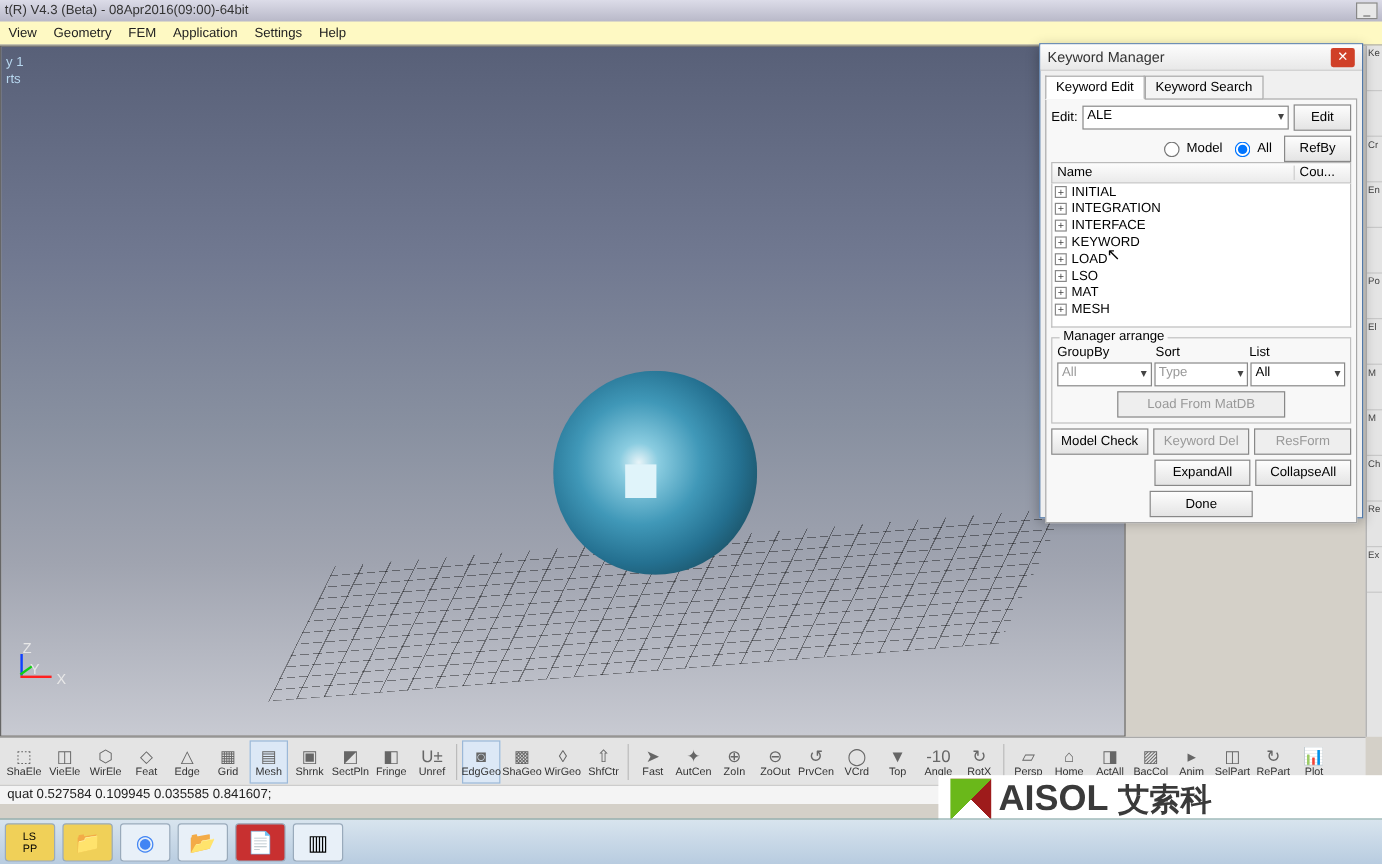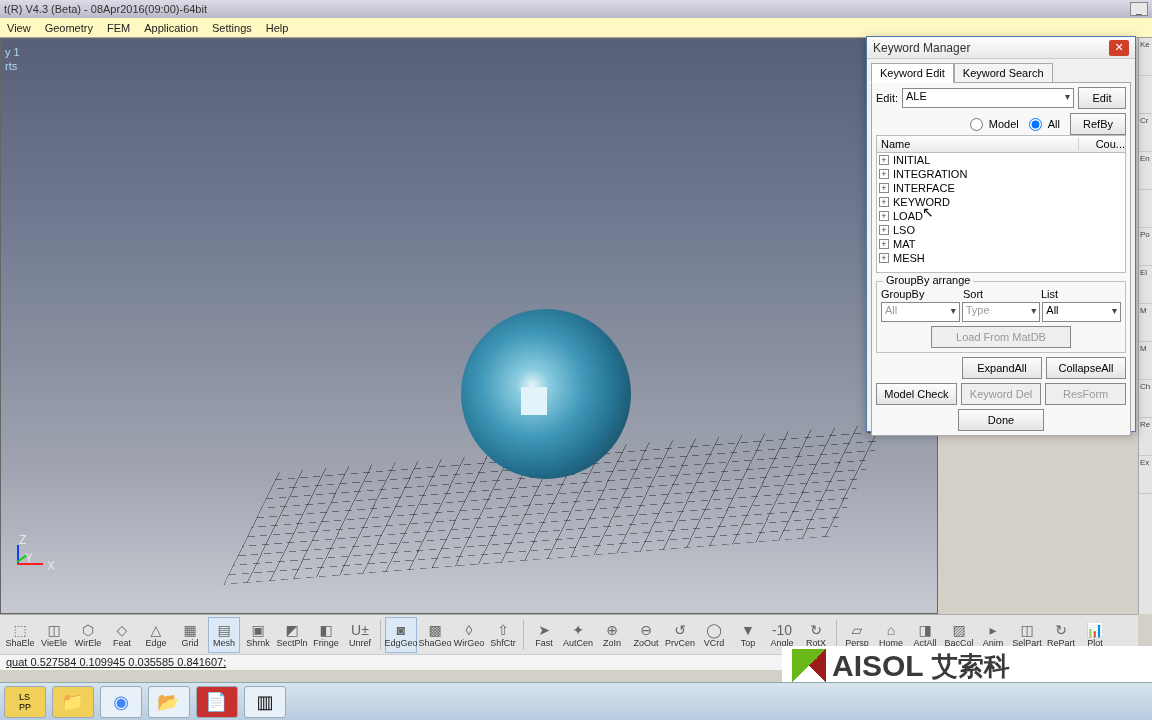--- a/index.html
+++ b/index.html
@@ -51,7 +51,7 @@
 
 .tree-head { display: flex; background: linear-gradient(to bottom, #fdfdfd, #eaeaea); border: 1px solid #bbb; font-size: 11px; height: 18px; align-items: center; }
 .tree-head .c1 { flex: 1; padding-left: 4px; border-right: 1px solid #ccc; }
-.tree-head .c2 { width: 46px; padding-left: 4px; text-align: right; }
+.tree-head .c2 { width: 46px; padding-left: 4px; }
 .tree { height: 120px; background: #fff; border: 1px solid #bbb; border-top: none; overflow-y: scroll; font-size: 11px; }
 .tree .item { display: flex; align-items: center; padding: 1px 2px; cursor: pointer; font-family: Arial, sans-serif; }
 .tree .plus { width: 10px; height: 10px; border: 1px solid #888; display: inline-flex; align-items: center; justify-content: center; font-size: 9px; line-height: 9px; margin-right: 4px; color: #444; }

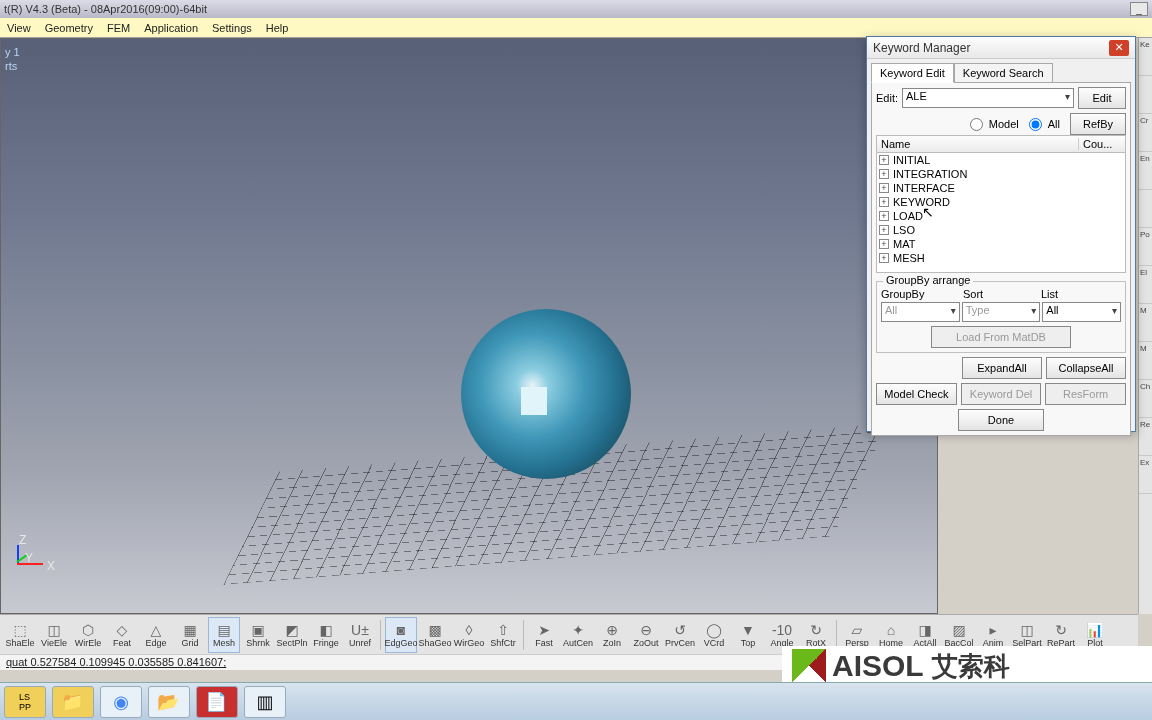--- a/index.html
+++ b/index.html
@@ -214,7 +214,7 @@
       </div>
 
       <div class="grpx">
-        <span class="legend">GroupBy arrange</span>
+        <span class="legend">Manager arrange</span>
         <div class="labels3">
           <span>GroupBy</span>
           <span>Sort</span>

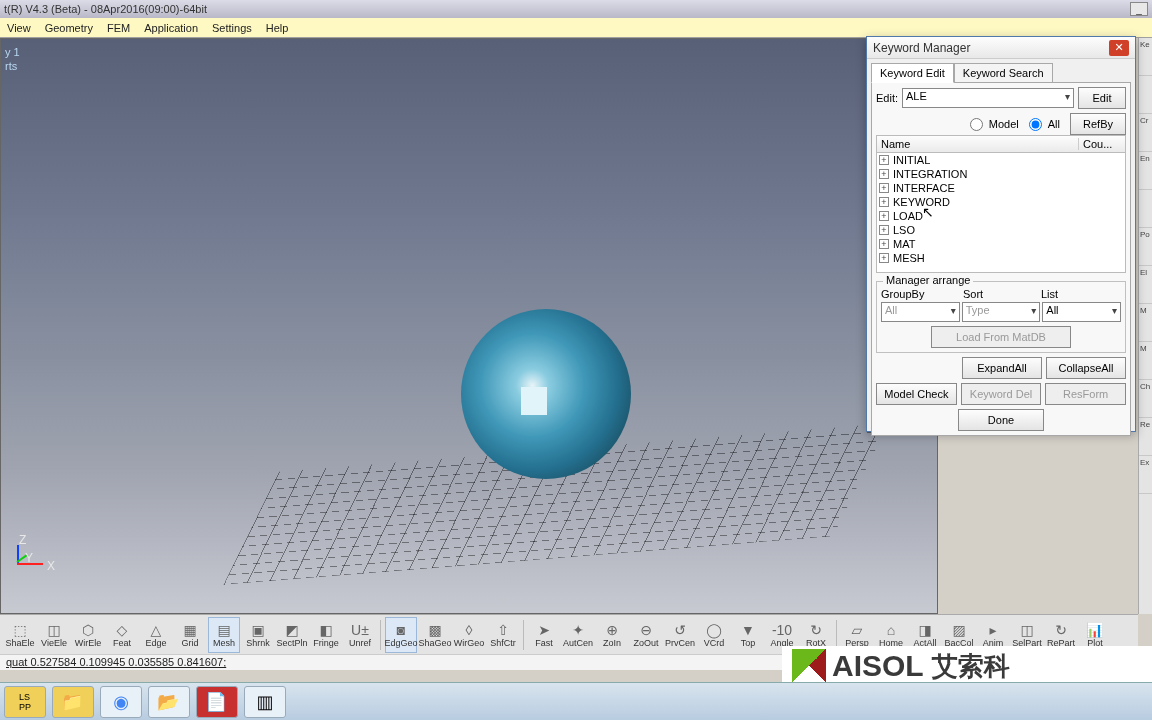--- a/index.html
+++ b/index.html
@@ -230,14 +230,14 @@
         </div>
       </div>
 
-      <div class="btnrow" style="justify-content:flex-end">
-        <div class="btn" style="flex:0 0 80px">ExpandAll</div>
-        <div class="btn" style="flex:0 0 80px">CollapseAll</div>
-      </div>
       <div class="btnrow">
         <div class="btn">Model Check</div>
         <div class="btn disabled">Keyword Del</div>
         <div class="btn disabled">ResForm</div>
+      </div>
+      <div class="btnrow" style="justify-content:flex-end">
+        <div class="btn" style="flex:0 0 80px">ExpandAll</div>
+        <div class="btn" style="flex:0 0 80px">CollapseAll</div>
       </div>
       <div class="btn-center">
         <div class="btn">Done</div>

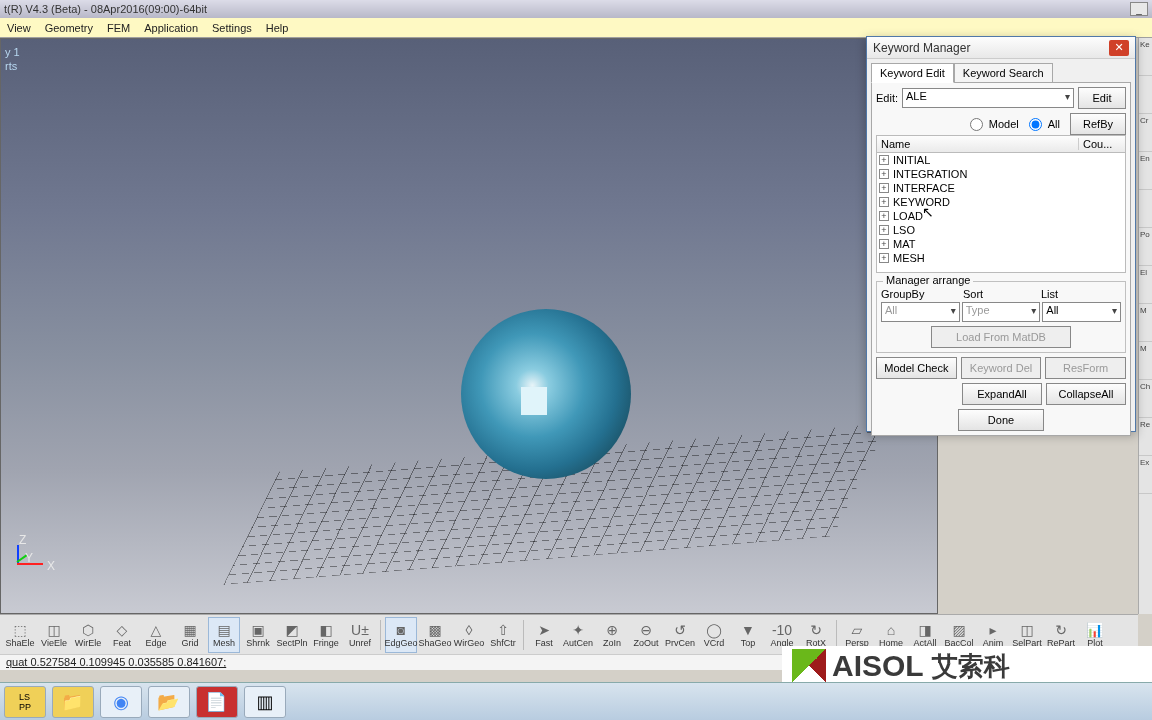--- a/index.html
+++ b/index.html
@@ -81,7 +81,7 @@
 .tbtn .ic { width: 18px; height: 16px; display: flex; align-items: center; justify-content: center; font-size: 14px; color: #666; }
 .sep { width: 1px; height: 30px; background: #bbb; margin: 0 2px; }
 
-.status { position: absolute; top: 654px; left: 0; width: 1152px; height: 16px; background: #f4f4f4; font-size: 11px; padding: 1px 6px; color: #222; border-top: 1px solid #ccc; text-decoration: underline; }
+.status { position: absolute; top: 654px; left: 0; width: 1152px; height: 16px; background: #f4f4f4; font-size: 11px; padding: 1px 6px; color: #222; border-top: 1px solid #ccc; }
 
 
 .logo { position: absolute; right: 0; bottom: 34px; width: 370px; height: 40px; display: flex; align-items: center; font-size: 30px; font-weight: bold; color: #3a3a3a; background: #fff; padding-left: 10px; }

